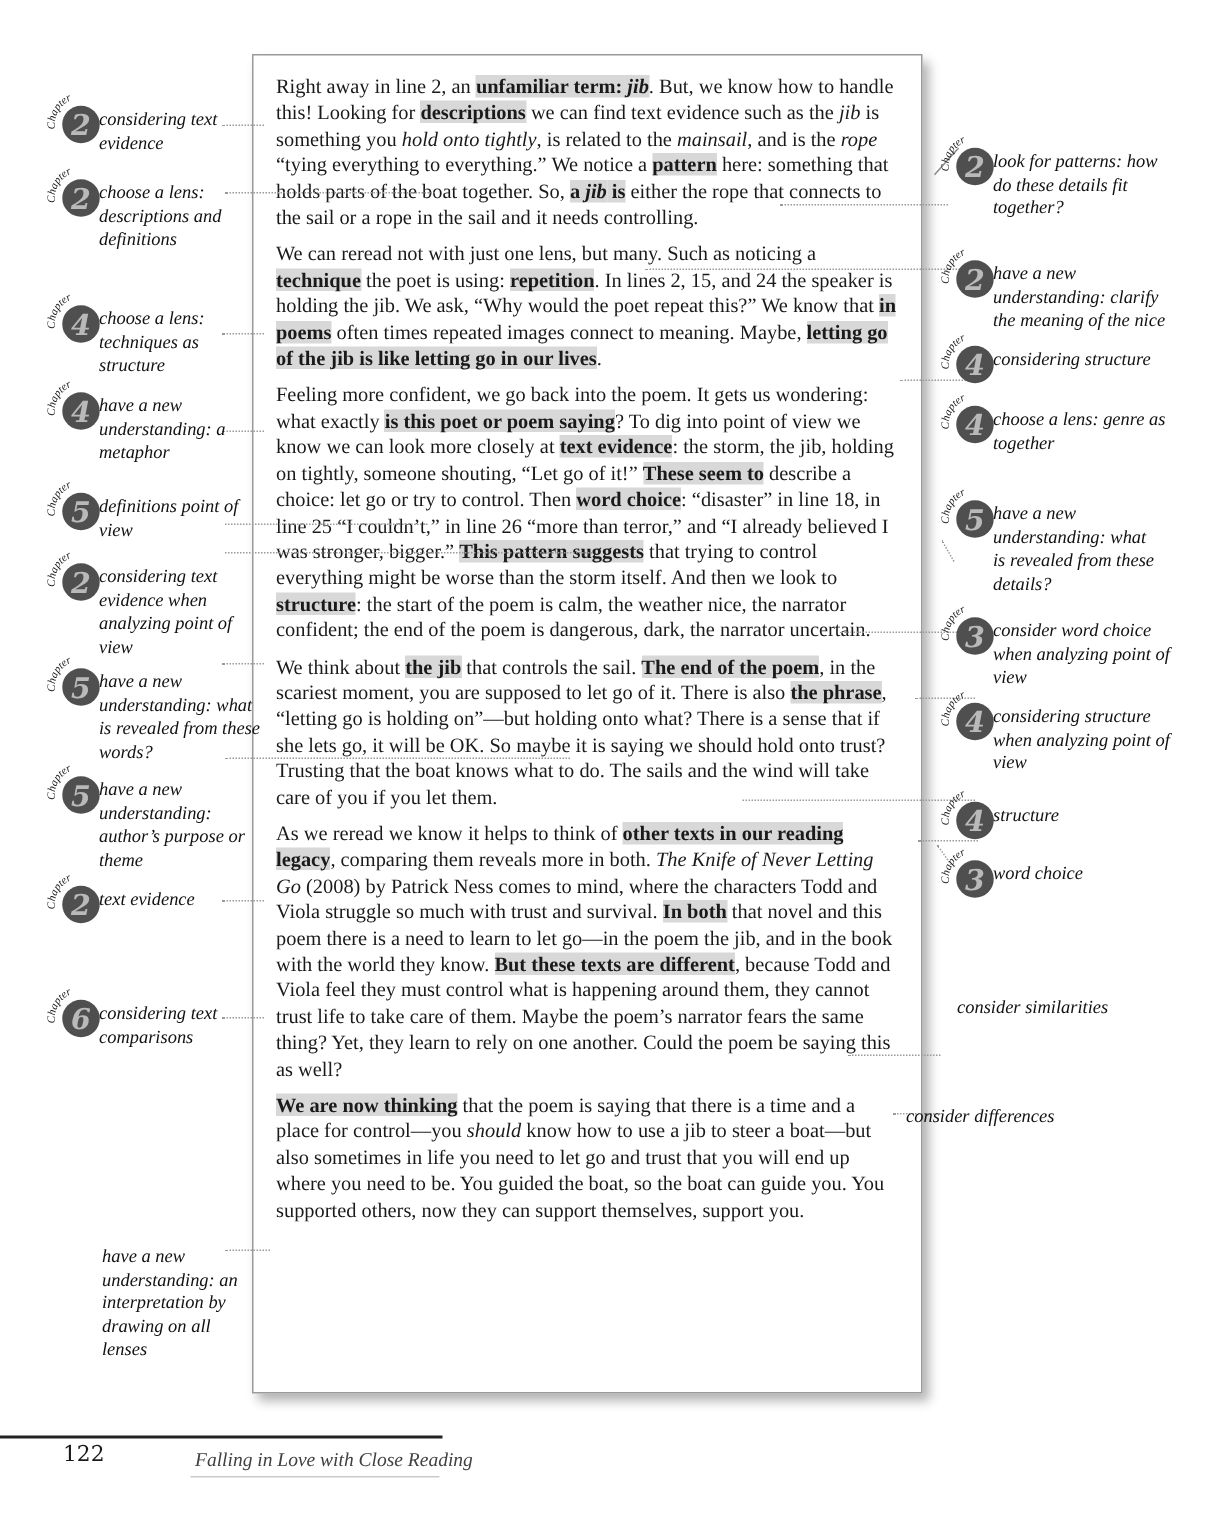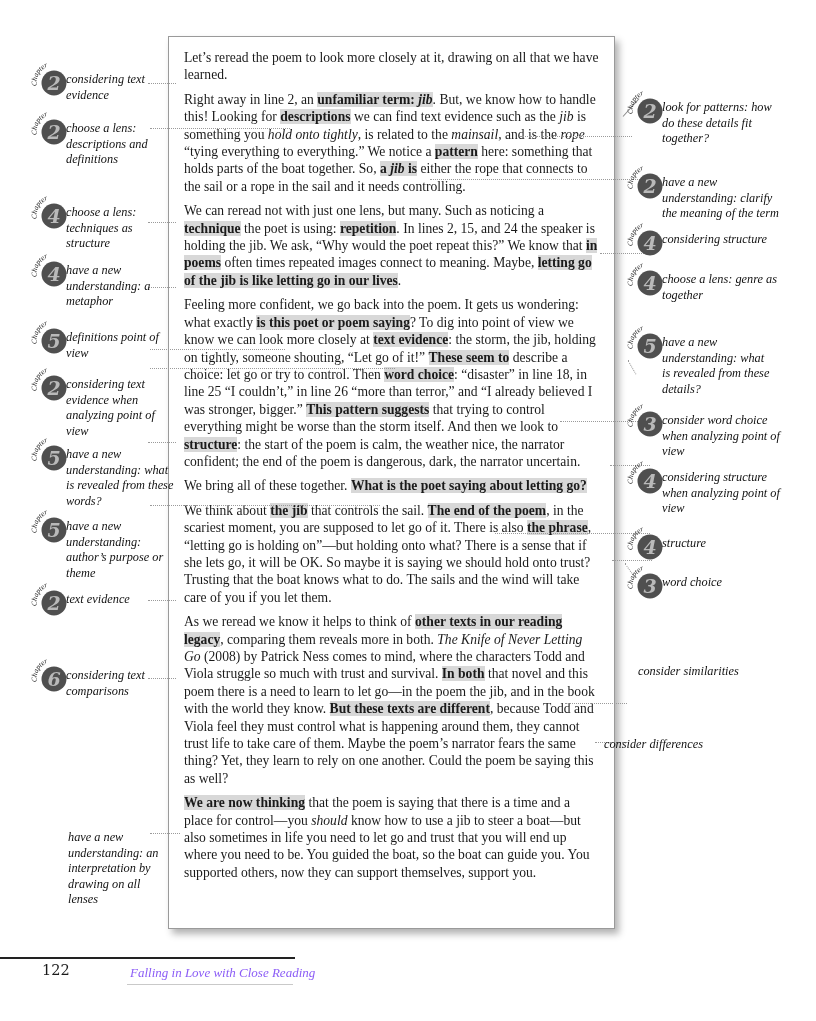--- a/index.html
+++ b/index.html
@@ -63,7 +63,6 @@
     </div>
 
   <div id="text-box">
-      <p><span class="r-n">Let’s reread the poem to look more closely at it, drawing on all that we have learned.</span></p>
       <p><span class="r-n">Right away in line 2, an </span><span class="r-hb">unfamiliar term: </span><span class="r-hbi">jib</span><span class="r-n">. But, we know how to handle this! Looking for </span><span class="r-hb">descriptions</span><span class="r-n"> we can find text evidence such as the </span><span class="r-i">jib</span><span class="r-n"> is something you </span><span class="r-i">hold onto tightly</span><span class="r-n">, is related to the </span><span class="r-i">mainsail</span><span class="r-n">, and is the </span><span class="r-i">rope</span><span class="r-n"> “tying everything to everything.” We notice a </span><span class="r-hb">pattern</span><span class="r-n"> here: something that holds parts of the boat together. So, </span><span class="r-hb">a </span><span class="r-hbi">jib</span><span class="r-hb"> is</span><span class="r-n"> either the rope that connects to the sail or a rope in the sail and it needs controlling.</span></p>
       <p><span class="r-n">We can reread not with just one lens, but many. Such as noticing a </span><span class="r-hb">technique</span><span class="r-n"> the poet is using: </span><span class="r-hb">repetition</span><span class="r-n">. In lines 2, 15, and 24 the speaker is holding the jib. We ask, “Why would the poet repeat this?” We know that </span><span class="r-hb">in poems</span><span class="r-n"> often times repeated images connect to meaning. Maybe, </span><span class="r-hb">letting go of the jib is like letting go in our lives</span><span class="r-n">.</span></p>
       <p><span class="r-n">Feeling more confident, we go back into the poem. It gets us wondering: what exactly </span><span class="r-hb">is this poet or poem saying</span><span class="r-n">? To dig into point of view we know we can look more closely at </span><span class="r-hb">text evidence</span><span class="r-n">: the storm, the jib, holding on tightly, someone shouting, “Let go of it!” </span><span class="r-hb">These seem to</span><span class="r-n"> describe a choice: let go or try to control. Then </span><span class="r-hb">word choice</span><span class="r-n">: “disaster” in line 18, in line 25 “I couldn’t,” in line 26 “more than terror,” and “I already believed I was stronger, bigger.” </span><span class="r-hb">This pattern suggests</span><span class="r-n"> that trying to control everything might be worse than the storm itself. And then we look to </span><span class="r-hb">structure</span><span class="r-n">: the start of the poem is calm, the weather nice, the narrator confident; the end of the poem is dangerous, dark, the narrator uncertain.</span></p>

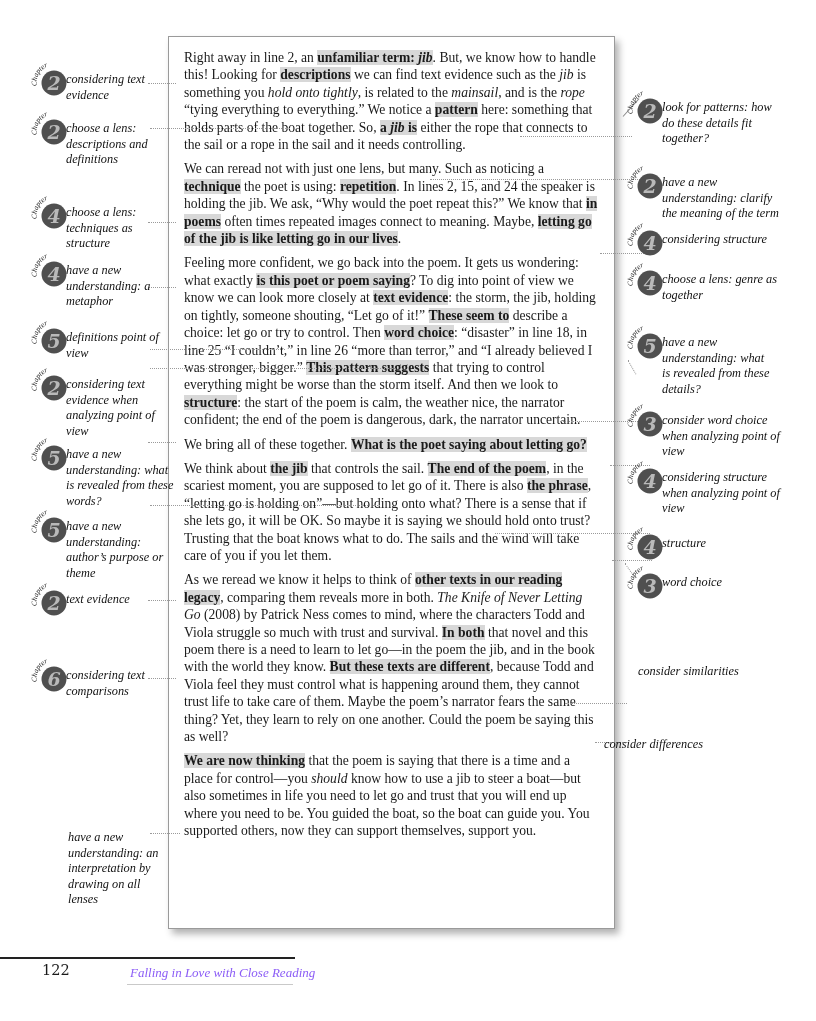--- a/index.html
+++ b/index.html
@@ -184,7 +184,7 @@
           <text x="24" y="31" text-anchor="middle" class="num">2</text>
           <text class="chap"><textPath href="#arc11" startOffset="3">Chapter</textPath></text>
         </svg>
-        <span class="lbl">have a new understanding: clarify the meaning of the term</span>
+        <span class="lbl">have a new understanding: clarify the meaning of the nice</span>
       </div>
       <div class="note" style="top: 232px; left: 662px; width: 110px;">
         <svg viewBox="0 0 40 40" class="badge">

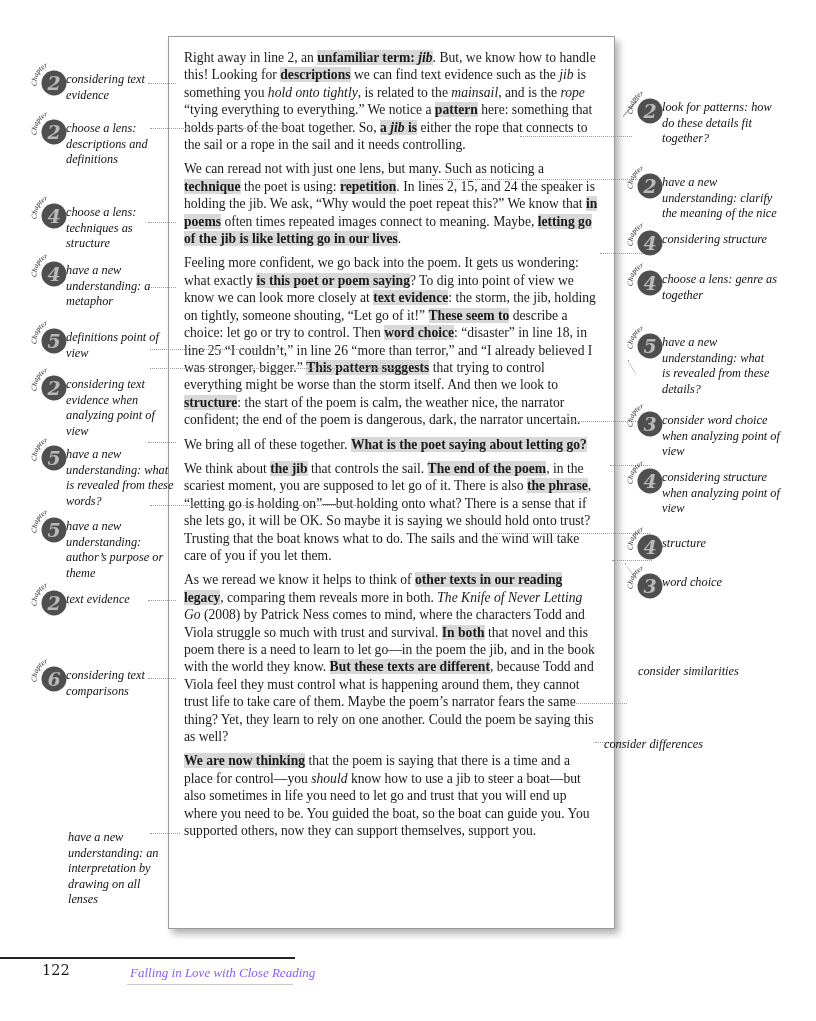--- a/index.html
+++ b/index.html
@@ -66,7 +66,6 @@
       <p><span class="r-n">Right away in line 2, an </span><span class="r-hb">unfamiliar term: </span><span class="r-hbi">jib</span><span class="r-n">. But, we know how to handle this! Looking for </span><span class="r-hb">descriptions</span><span class="r-n"> we can find text evidence such as the </span><span class="r-i">jib</span><span class="r-n"> is something you </span><span class="r-i">hold onto tightly</span><span class="r-n">, is related to the </span><span class="r-i">mainsail</span><span class="r-n">, and is the </span><span class="r-i">rope</span><span class="r-n"> “tying everything to everything.” We notice a </span><span class="r-hb">pattern</span><span class="r-n"> here: something that holds parts of the boat together. So, </span><span class="r-hb">a </span><span class="r-hbi">jib</span><span class="r-hb"> is</span><span class="r-n"> either the rope that connects to the sail or a rope in the sail and it needs controlling.</span></p>
       <p><span class="r-n">We can reread not with just one lens, but many. Such as noticing a </span><span class="r-hb">technique</span><span class="r-n"> the poet is using: </span><span class="r-hb">repetition</span><span class="r-n">. In lines 2, 15, and 24 the speaker is holding the jib. We ask, “Why would the poet repeat this?” We know that </span><span class="r-hb">in poems</span><span class="r-n"> often times repeated images connect to meaning. Maybe, </span><span class="r-hb">letting go of the jib is like letting go in our lives</span><span class="r-n">.</span></p>
       <p><span class="r-n">Feeling more confident, we go back into the poem. It gets us wondering: what exactly </span><span class="r-hb">is this poet or poem saying</span><span class="r-n">? To dig into point of view we know we can look more closely at </span><span class="r-hb">text evidence</span><span class="r-n">: the storm, the jib, holding on tightly, someone shouting, “Let go of it!” </span><span class="r-hb">These seem to</span><span class="r-n"> describe a choice: let go or try to control. Then </span><span class="r-hb">word choice</span><span class="r-n">: “disaster” in line 18, in line 25 “I couldn’t,” in line 26 “more than terror,” and “I already believed I was stronger, bigger.” </span><span class="r-hb">This pattern suggests</span><span class="r-n"> that trying to control everything might be worse than the storm itself. And then we look to </span><span class="r-hb">structure</span><span class="r-n">: the start of the poem is calm, the weather nice, the narrator confident; the end of the poem is dangerous, dark, the narrator uncertain.</span></p>
-      <p><span class="r-n">We bring all of these together. </span><span class="r-hb">What is the poet saying about letting go?</span></p>
       <p><span class="r-n">We think about </span><span class="r-hb">the jib</span><span class="r-n"> that controls the sail. </span><span class="r-hb">The end of the poem</span><span class="r-n">, in the scariest moment, you are supposed to let go of it. There is also </span><span class="r-hb">the phrase</span><span class="r-n">, “letting go is holding on”—but holding onto what? There is a sense that if she lets go, it will be OK. So maybe it is saying we should hold onto trust? Trusting that the boat knows what to do. The sails and the wind will take care of you if you let them.</span></p>
       <p><span class="r-n">As we reread we know it helps to think of </span><span class="r-hb">other texts in our reading legacy</span><span class="r-n">, comparing them reveals more in both. </span><span class="r-i">The Knife of Never Letting Go</span><span class="r-n"> (2008) by Patrick Ness comes to mind, where the characters Todd and Viola struggle so much with trust and survival. </span><span class="r-hb">In both</span><span class="r-n"> that novel and this poem there is a need to learn to let go—in the poem the jib, and in the book with the world they know. </span><span class="r-hb">But these texts are different</span><span class="r-n">, because Todd and Viola feel they must control what is happening around them, they cannot trust life to take care of them. Maybe the poem’s narrator fears the same thing? Yet, they learn to rely on one another. Could the poem be saying this as well?</span></p>
       <p><span class="r-hb">We are now thinking</span><span class="r-n"> that the poem is saying that there is a time and a place for control—you </span><span class="r-i">should</span><span class="r-n"> know how to use a jib to steer a boat—but also sometimes in life you need to let go and trust that you will end up where you need to be. You guided the boat, so the boat can guide you. You supported others, now they can support themselves, support you.</span></p>

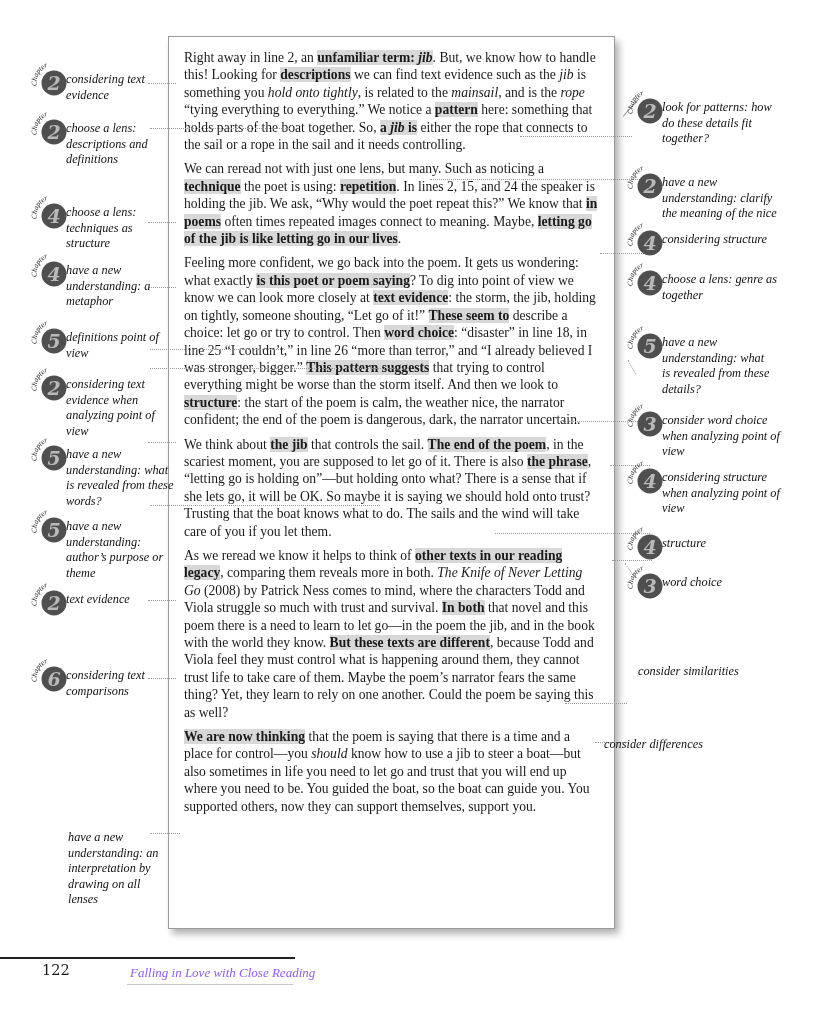--- a/index.html
+++ b/index.html
@@ -30,7 +30,7 @@
   #footer-subrule{position:absolute;left:127px;top:984px;width:166px;border-top:1px solid #c9c9c9;z-index:1;}
   #page-number{position:absolute;left:42px;top:962px;font-family:"DejaVu Serif", serif;
                font-weight:normal;font-size:14.5px;}
-  #book-title{position:absolute;left:130px;top:965px;font-style:italic;font-size:13px;color:#8b5cf6;}
+  #book-title{position:absolute;left:130px;top:965px;font-style:italic;font-size:13px;color:#404040;}
 </style>
 </head>
 <body>

